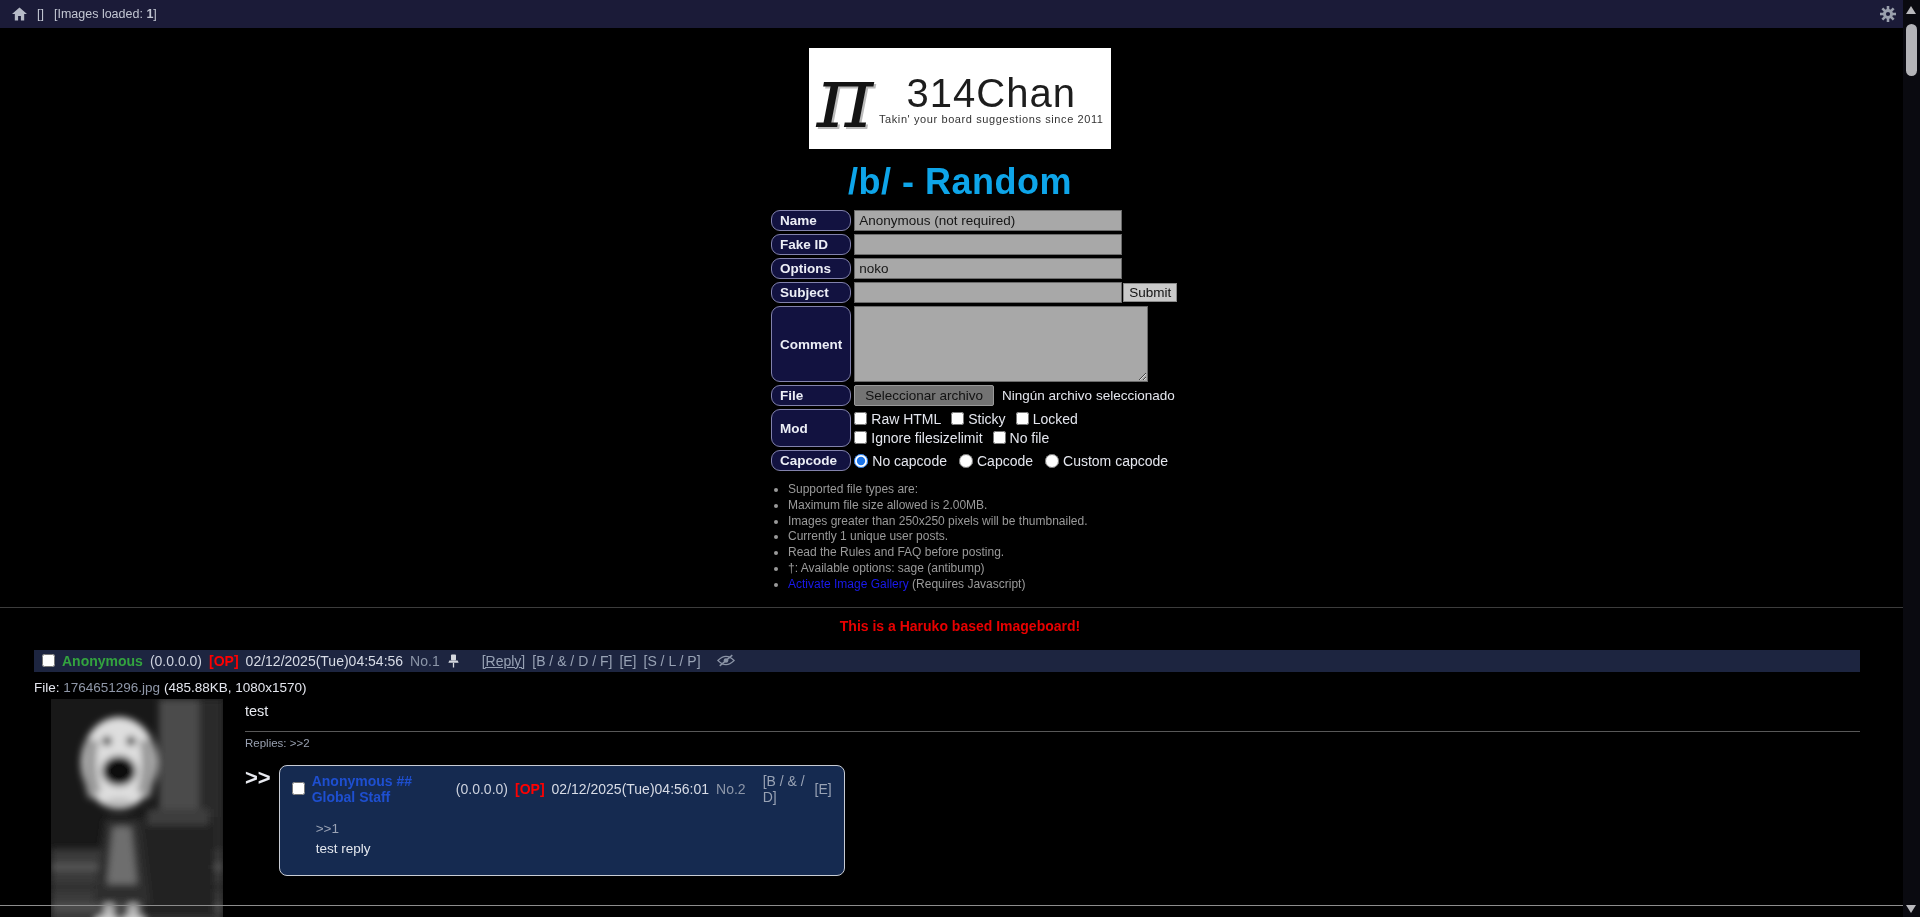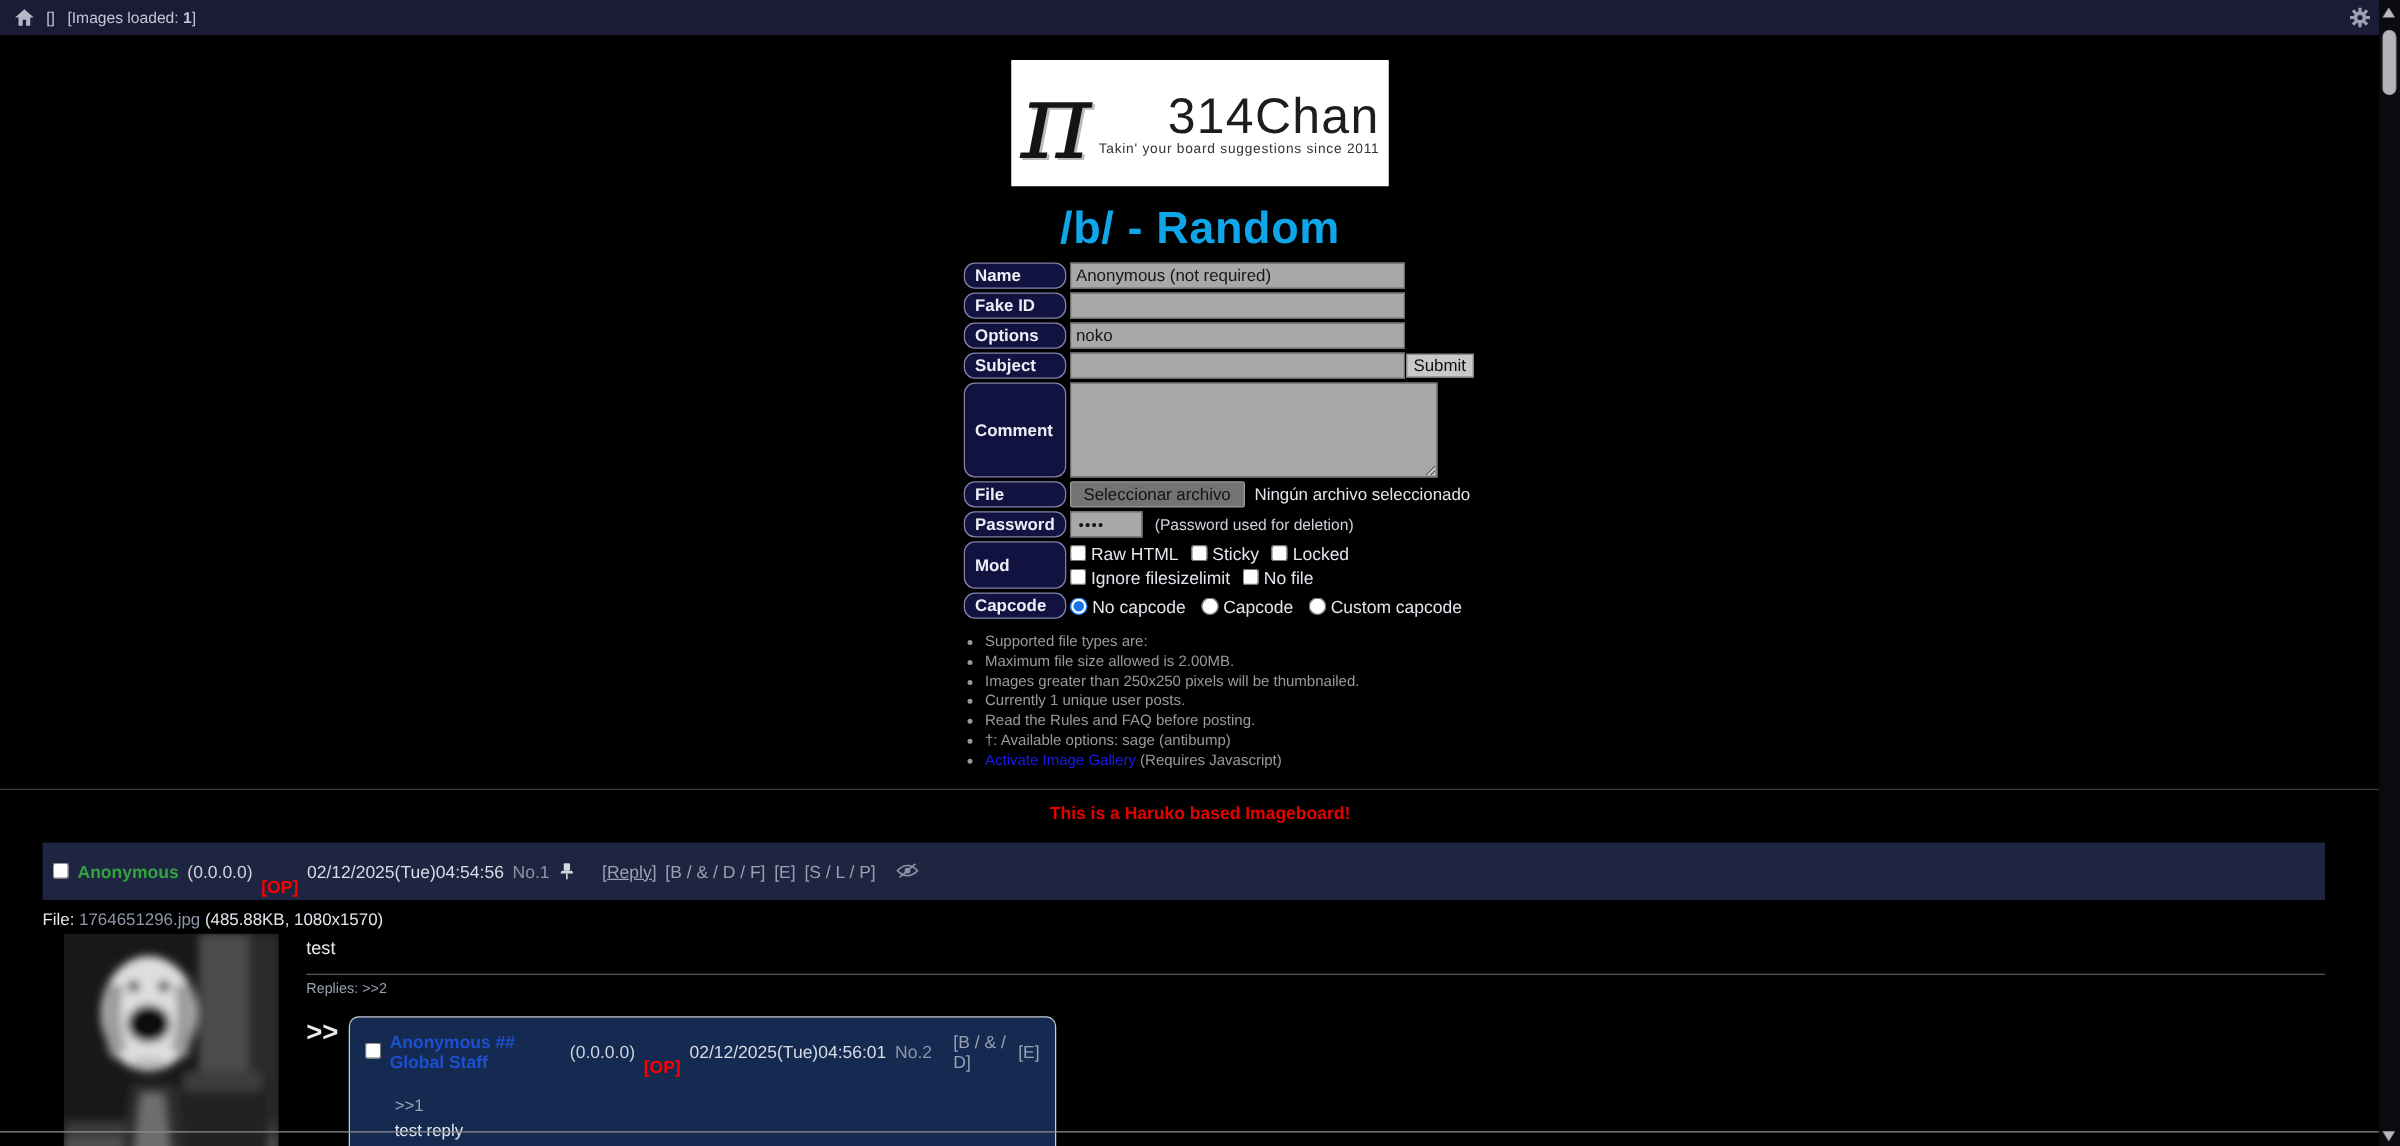--- a/index.html
+++ b/index.html
@@ -26,7 +26,7 @@
     display:flex; align-items:center; justify-content:center; gap:6px; }
   .logo-pi { font-family:"DejaVu Serif",serif; font-style:italic; font-size:86px;
     line-height:90px; color:#141414; text-shadow:2px 2px 0 #bbb; margin-top:-4px; }
-  .logo-text { text-align:right; }
+  .logo-text { text-align:center; }
   .logo-title { font-size:40px; color:#1d1d1d; letter-spacing:1px; line-height:40px; }
   .logo-tagline { font-size:11px; color:#333; letter-spacing:0.6px; margin-top:0px; }
   .board-title { text-align:center; color:#0ea5e9; font-size:36px; font-weight:bold;

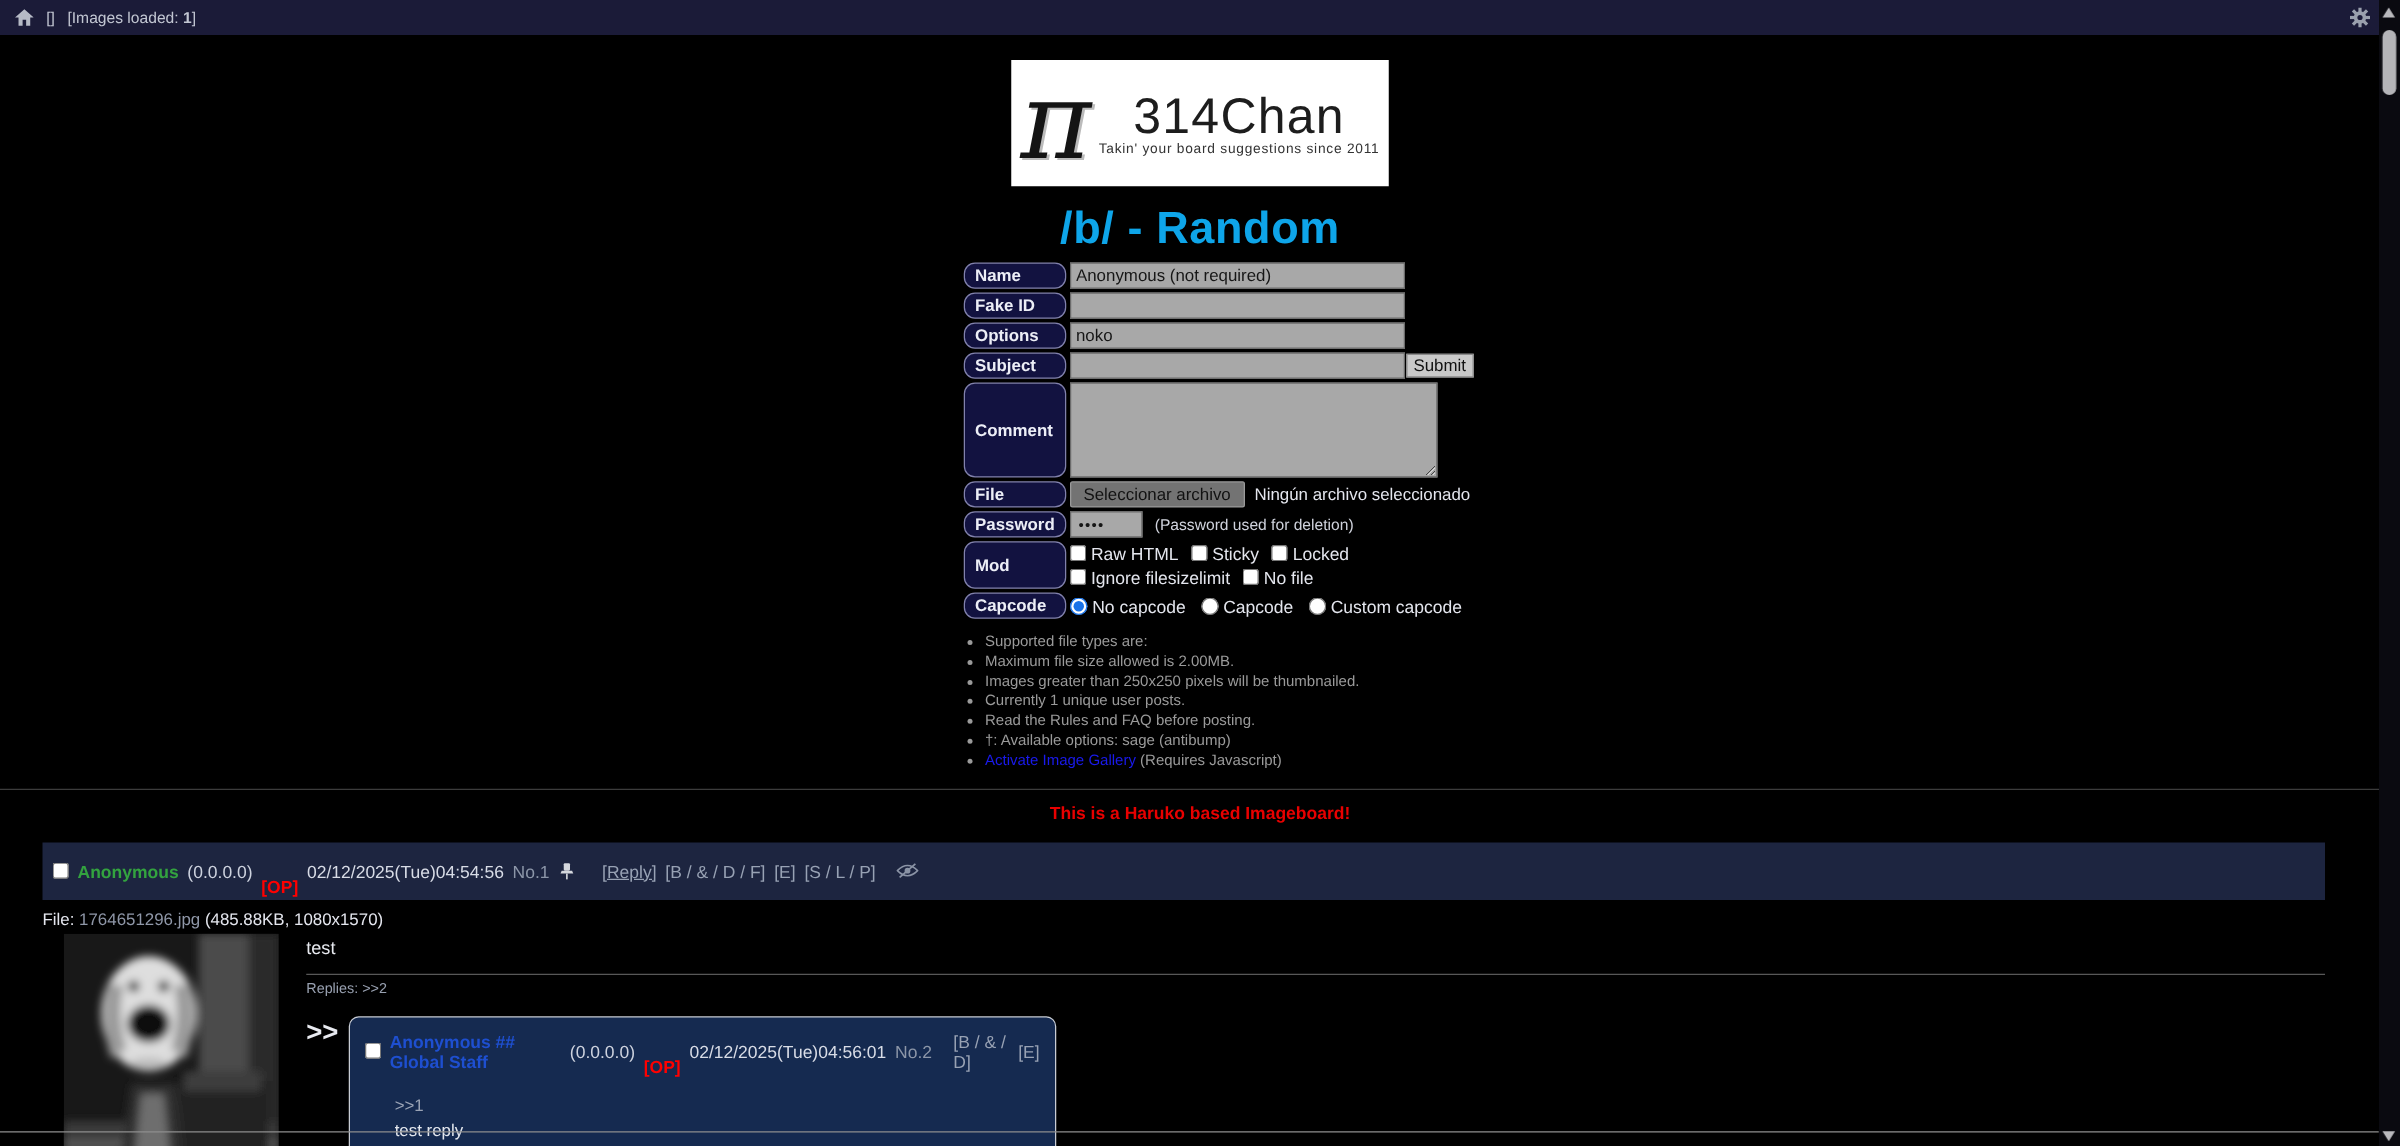--- a/index.html
+++ b/index.html
@@ -184,14 +184,6 @@
           </td>
       <td class="fld">
         <button class="file-btn">Seleccionar archivo</button><span class="file-status">Ningún archivo seleccionado</span>
-      </td>
-    </tr>
-    <tr>
-      <td class="lbl">
-            <div class="pill">Password</div>
-          </td>
-      <td class="fld">
-        <input class="pwd" type="password" value="****" style=""><span class="pwd-note">(Password used for deletion)</span>
       </td>
     </tr>
     <tr>

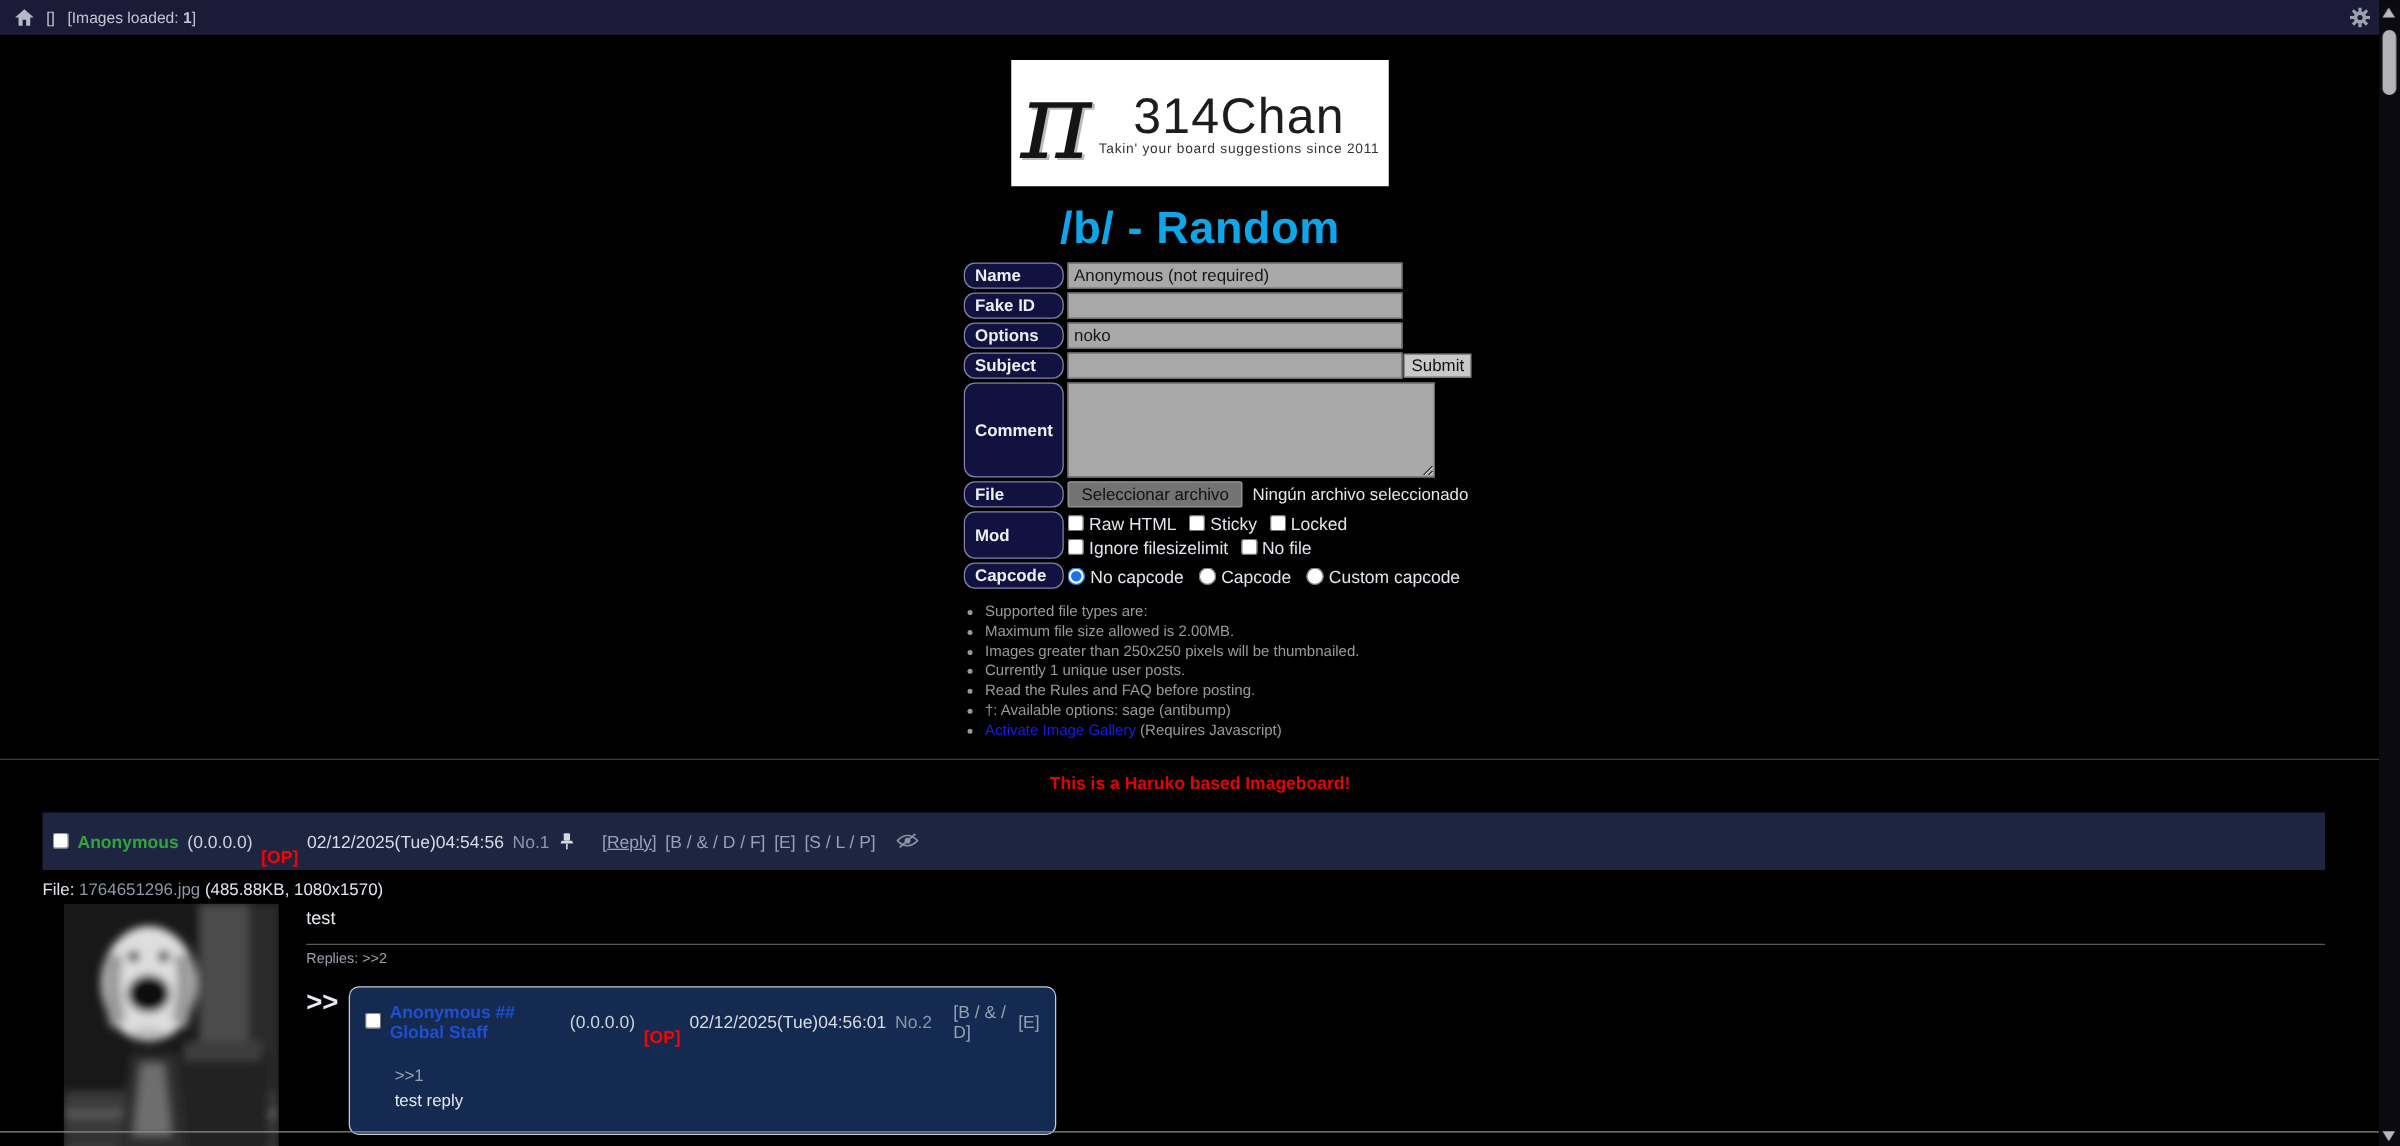--- a/index.html
+++ b/index.html
@@ -75,7 +75,7 @@
   .pname { color:#33a33f; font-weight:bold; }
   .staffname { color:#1e4fd0; font-weight:bold; }
   .ip { color:#cdd2de; }
-  .optag { color:#ff0000; font-weight:bold;margin-top:24px; }
+  .optag { color:#ff0000; font-weight:bold; }
   .pnum { color:#8c96a8; }
   .plink { color:#98a2b4; text-decoration:none; cursor:pointer; }
   .plink.u { text-decoration:underline; }

